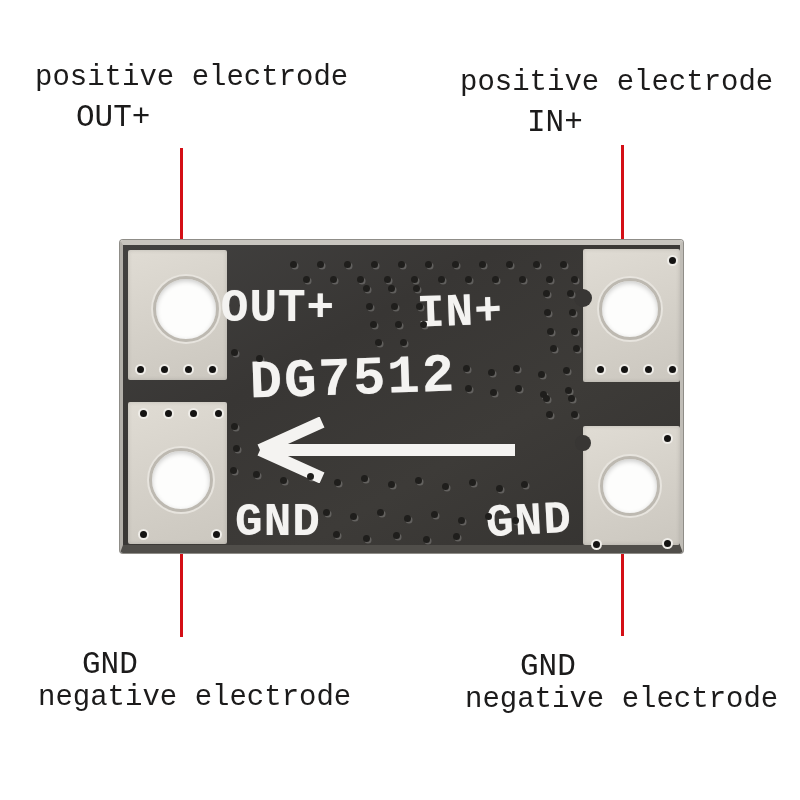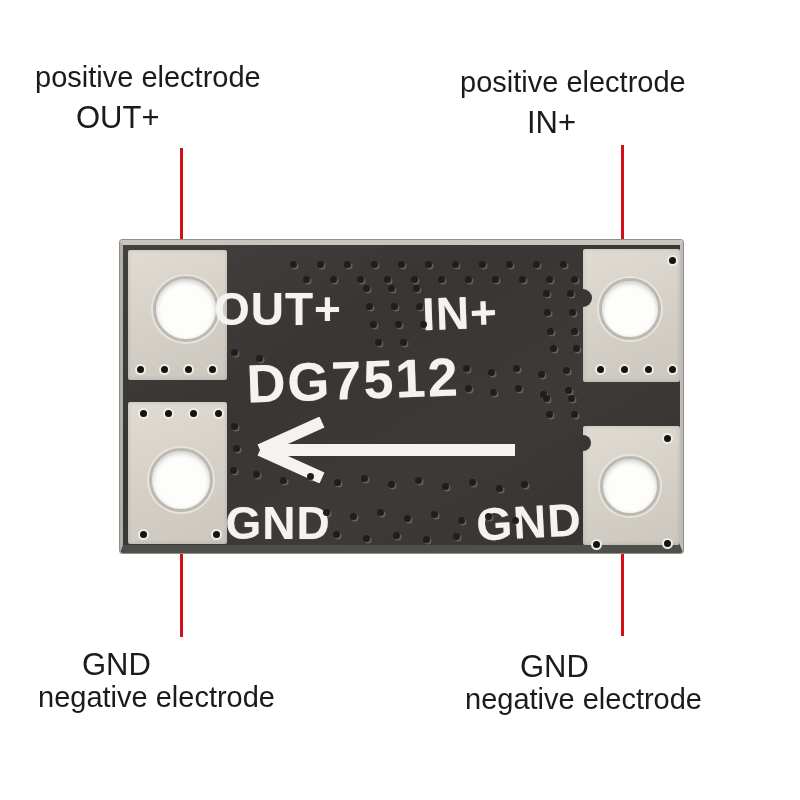--- a/index.html
+++ b/index.html
@@ -4,7 +4,7 @@
 <style>
   html,body{margin:0;padding:0;background:#ffffff;}
   #stage{position:relative;width:800px;height:800px;background:#ffffff;overflow:hidden;
-         font-family:Liberation Sans, sans-serif;}
+         font-family:Liberation Mono, monospace;}
 
   
   .lbl{position:absolute;color:#1c1b1b;white-space:nowrap;line-height:1.1;}

